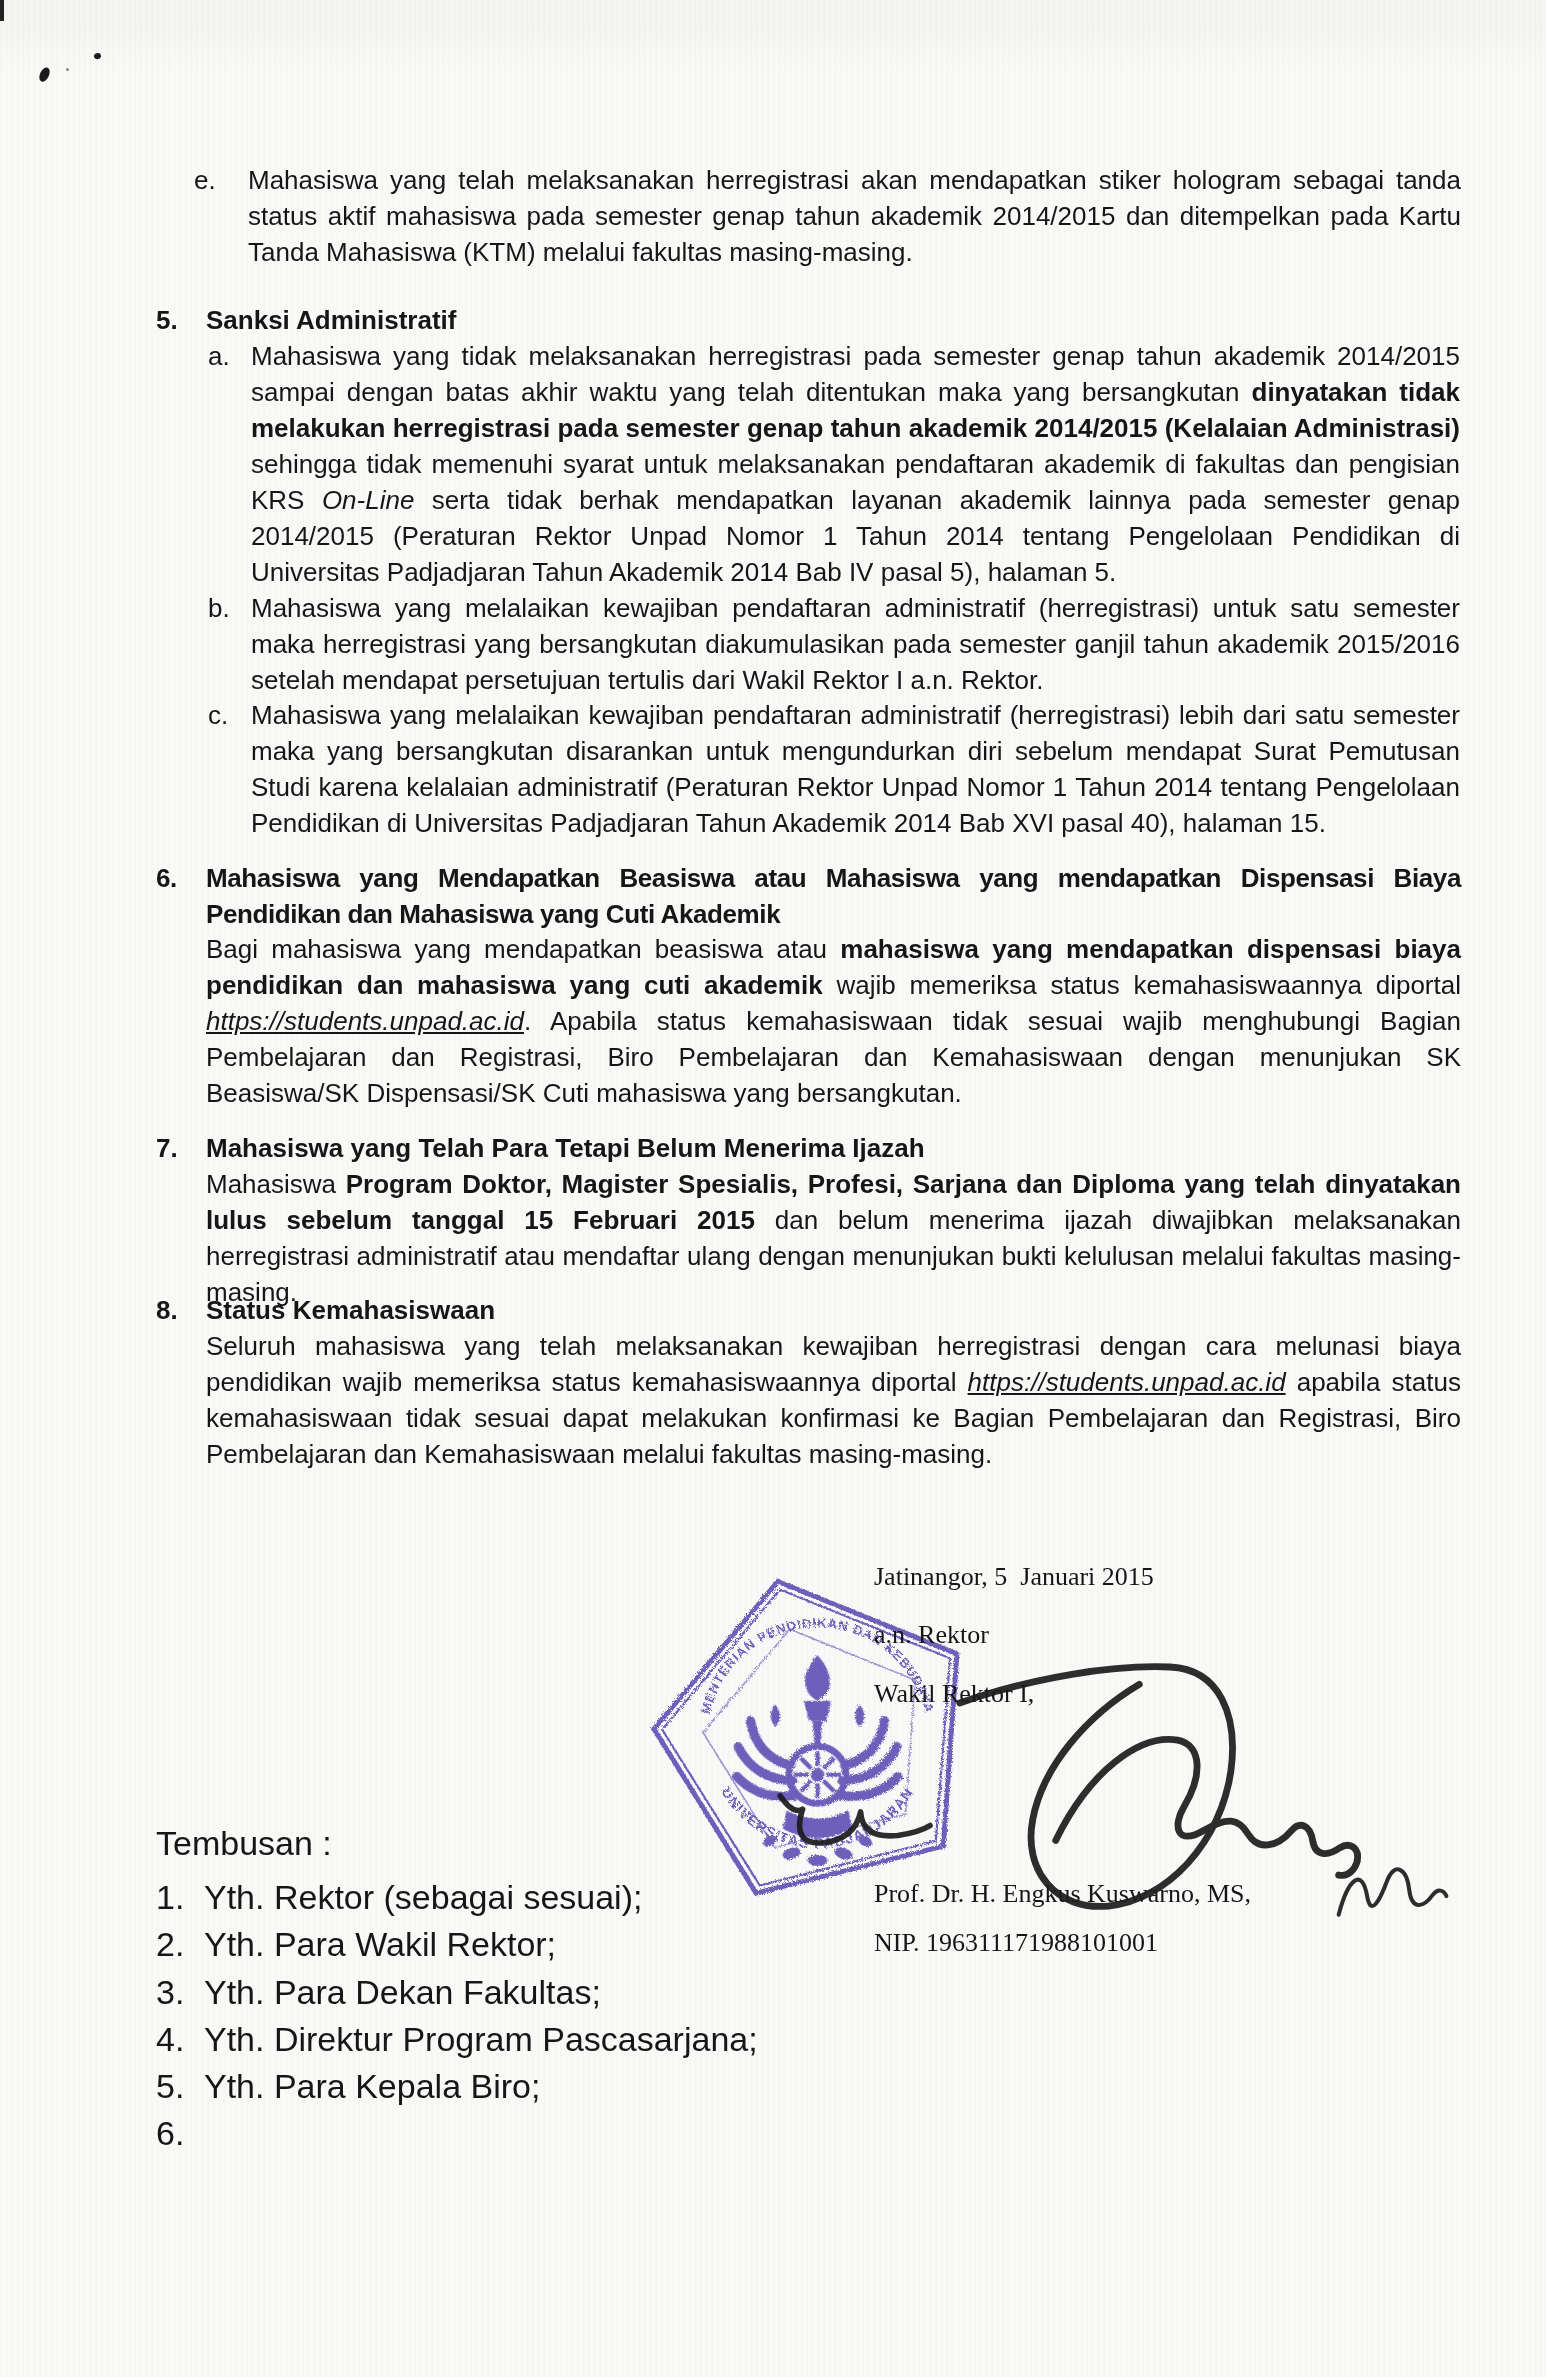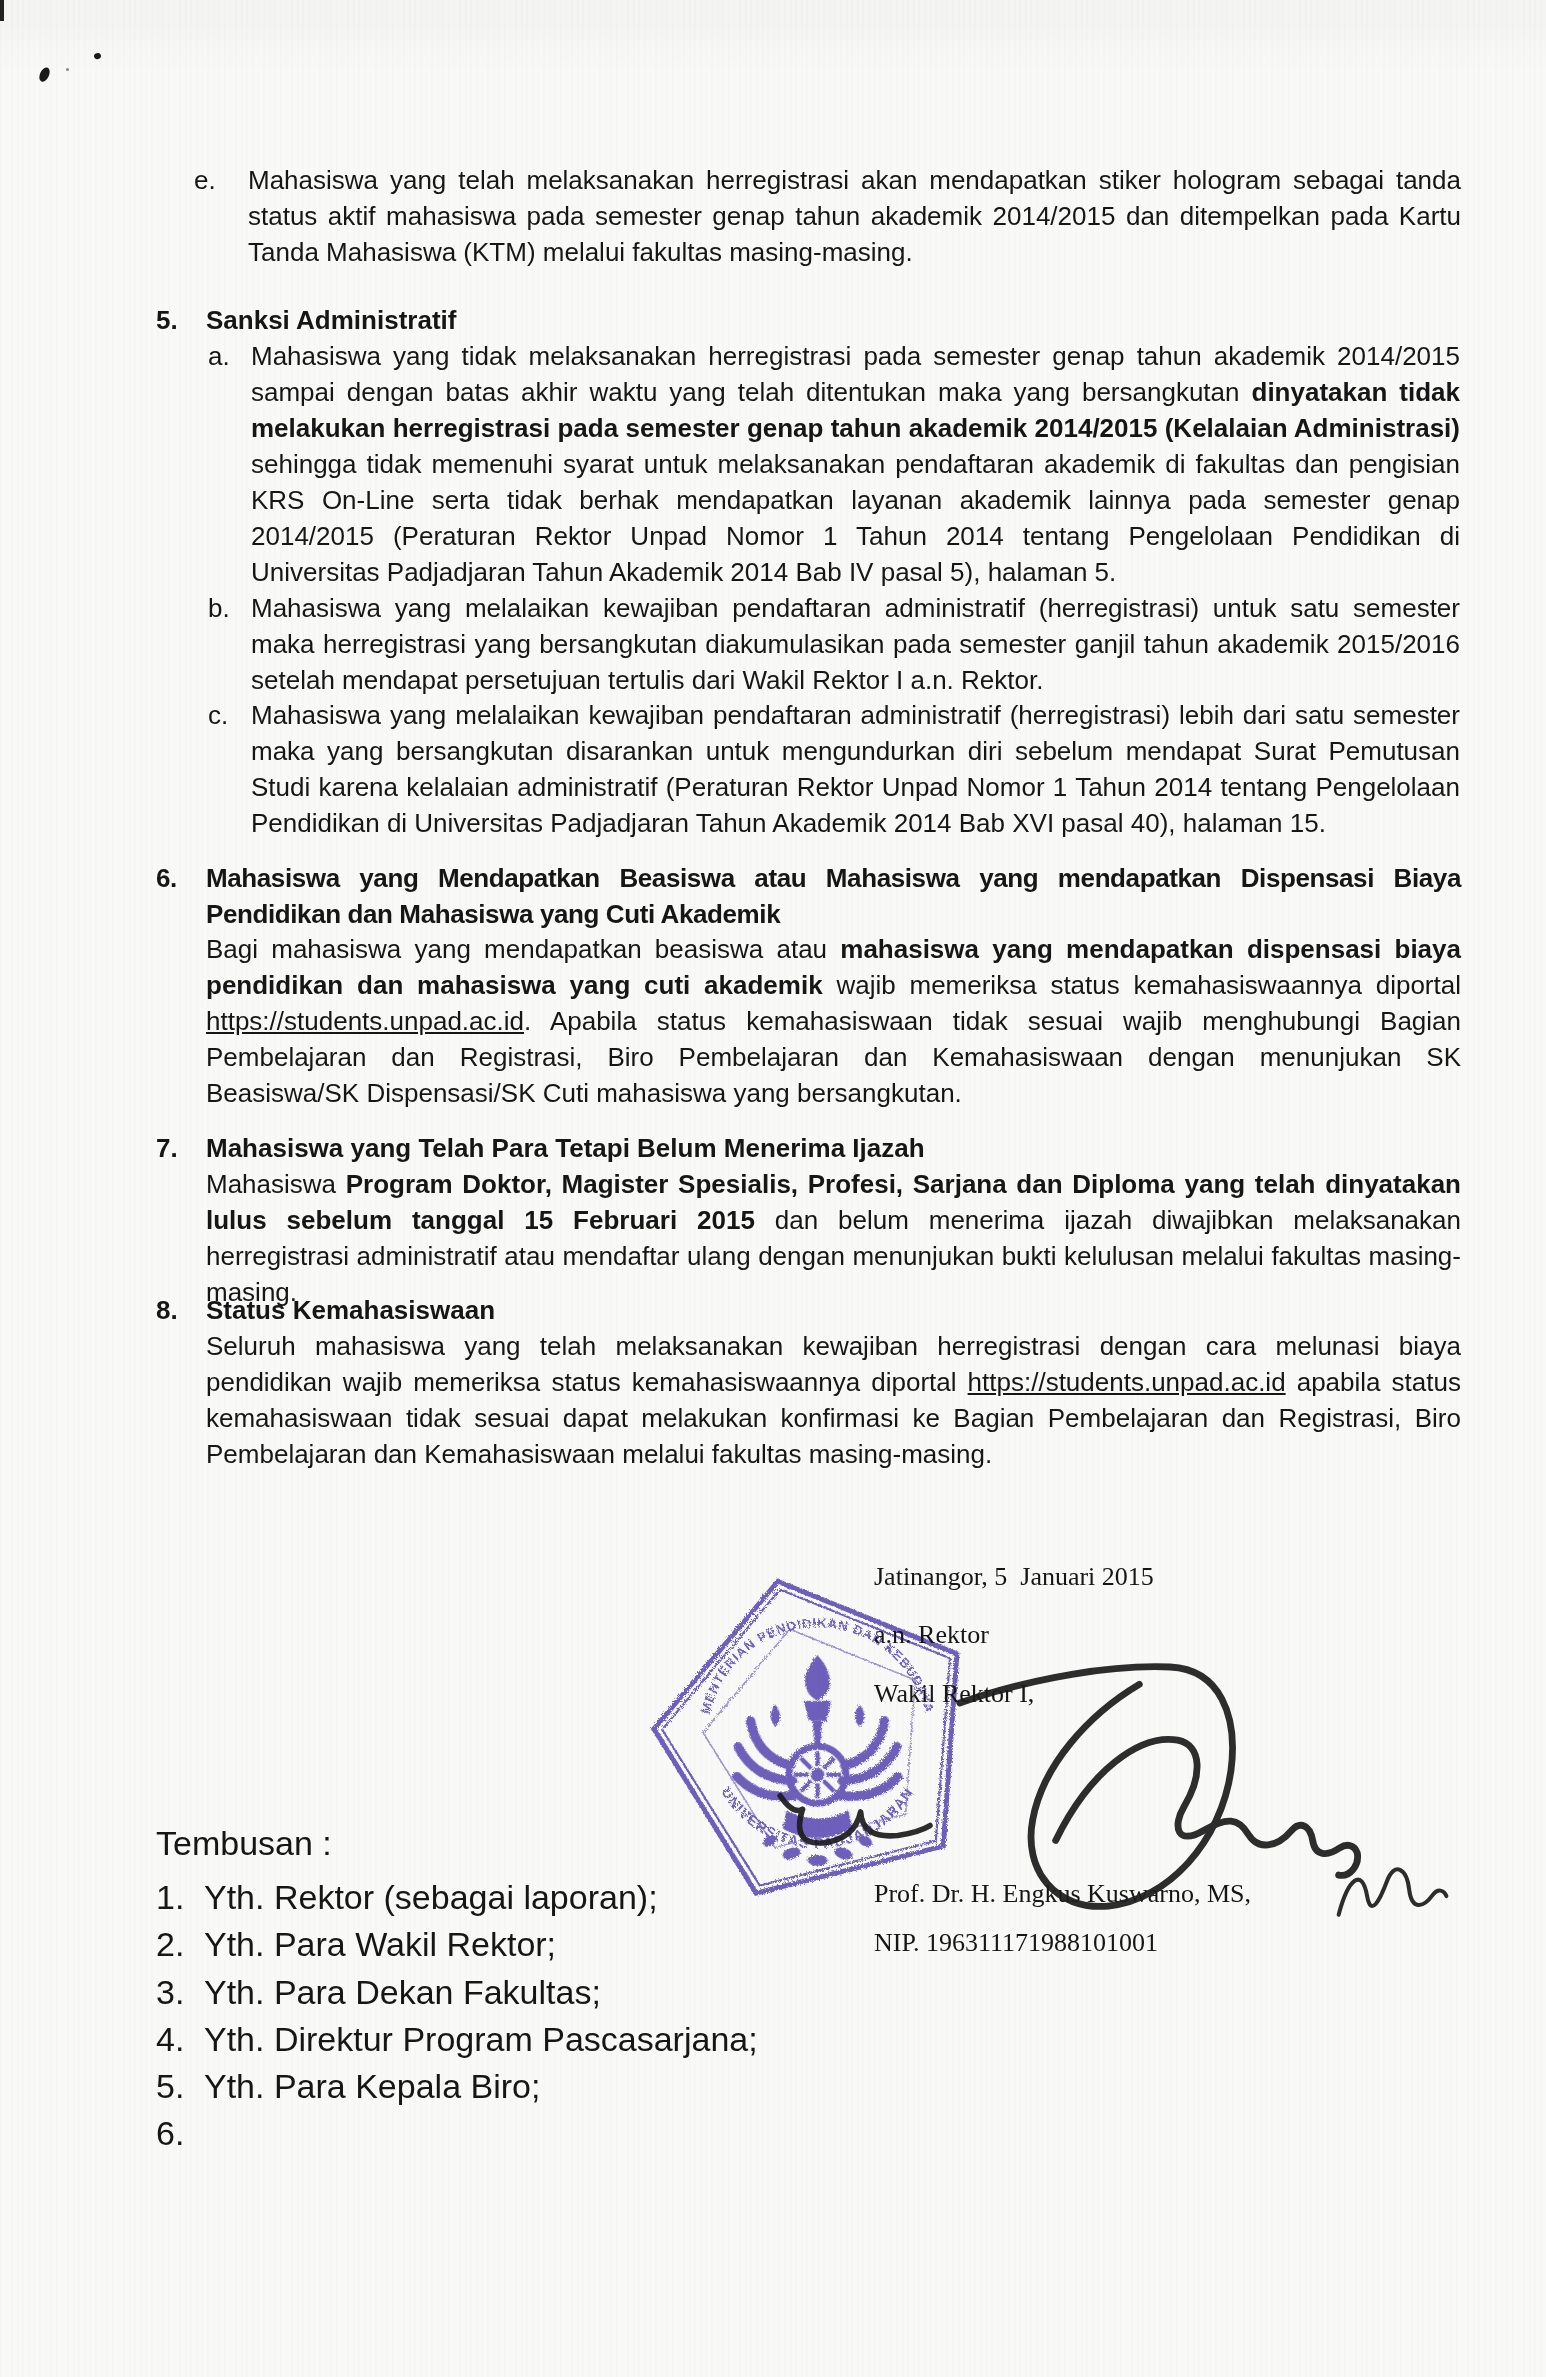--- a/index.html
+++ b/index.html
@@ -18,7 +18,7 @@
   .just{text-align:justify;}
   .num{position:absolute;top:0;}
   .b{font-weight:700;}
-  .i{}
+  .i{font-style:italic;}
   .u{text-decoration:underline;}
   .head{font-weight:700;}
   .sigline{position:absolute;font-size:26px;line-height:31px;white-space:pre;font-family:Liberation Serif, serif;}

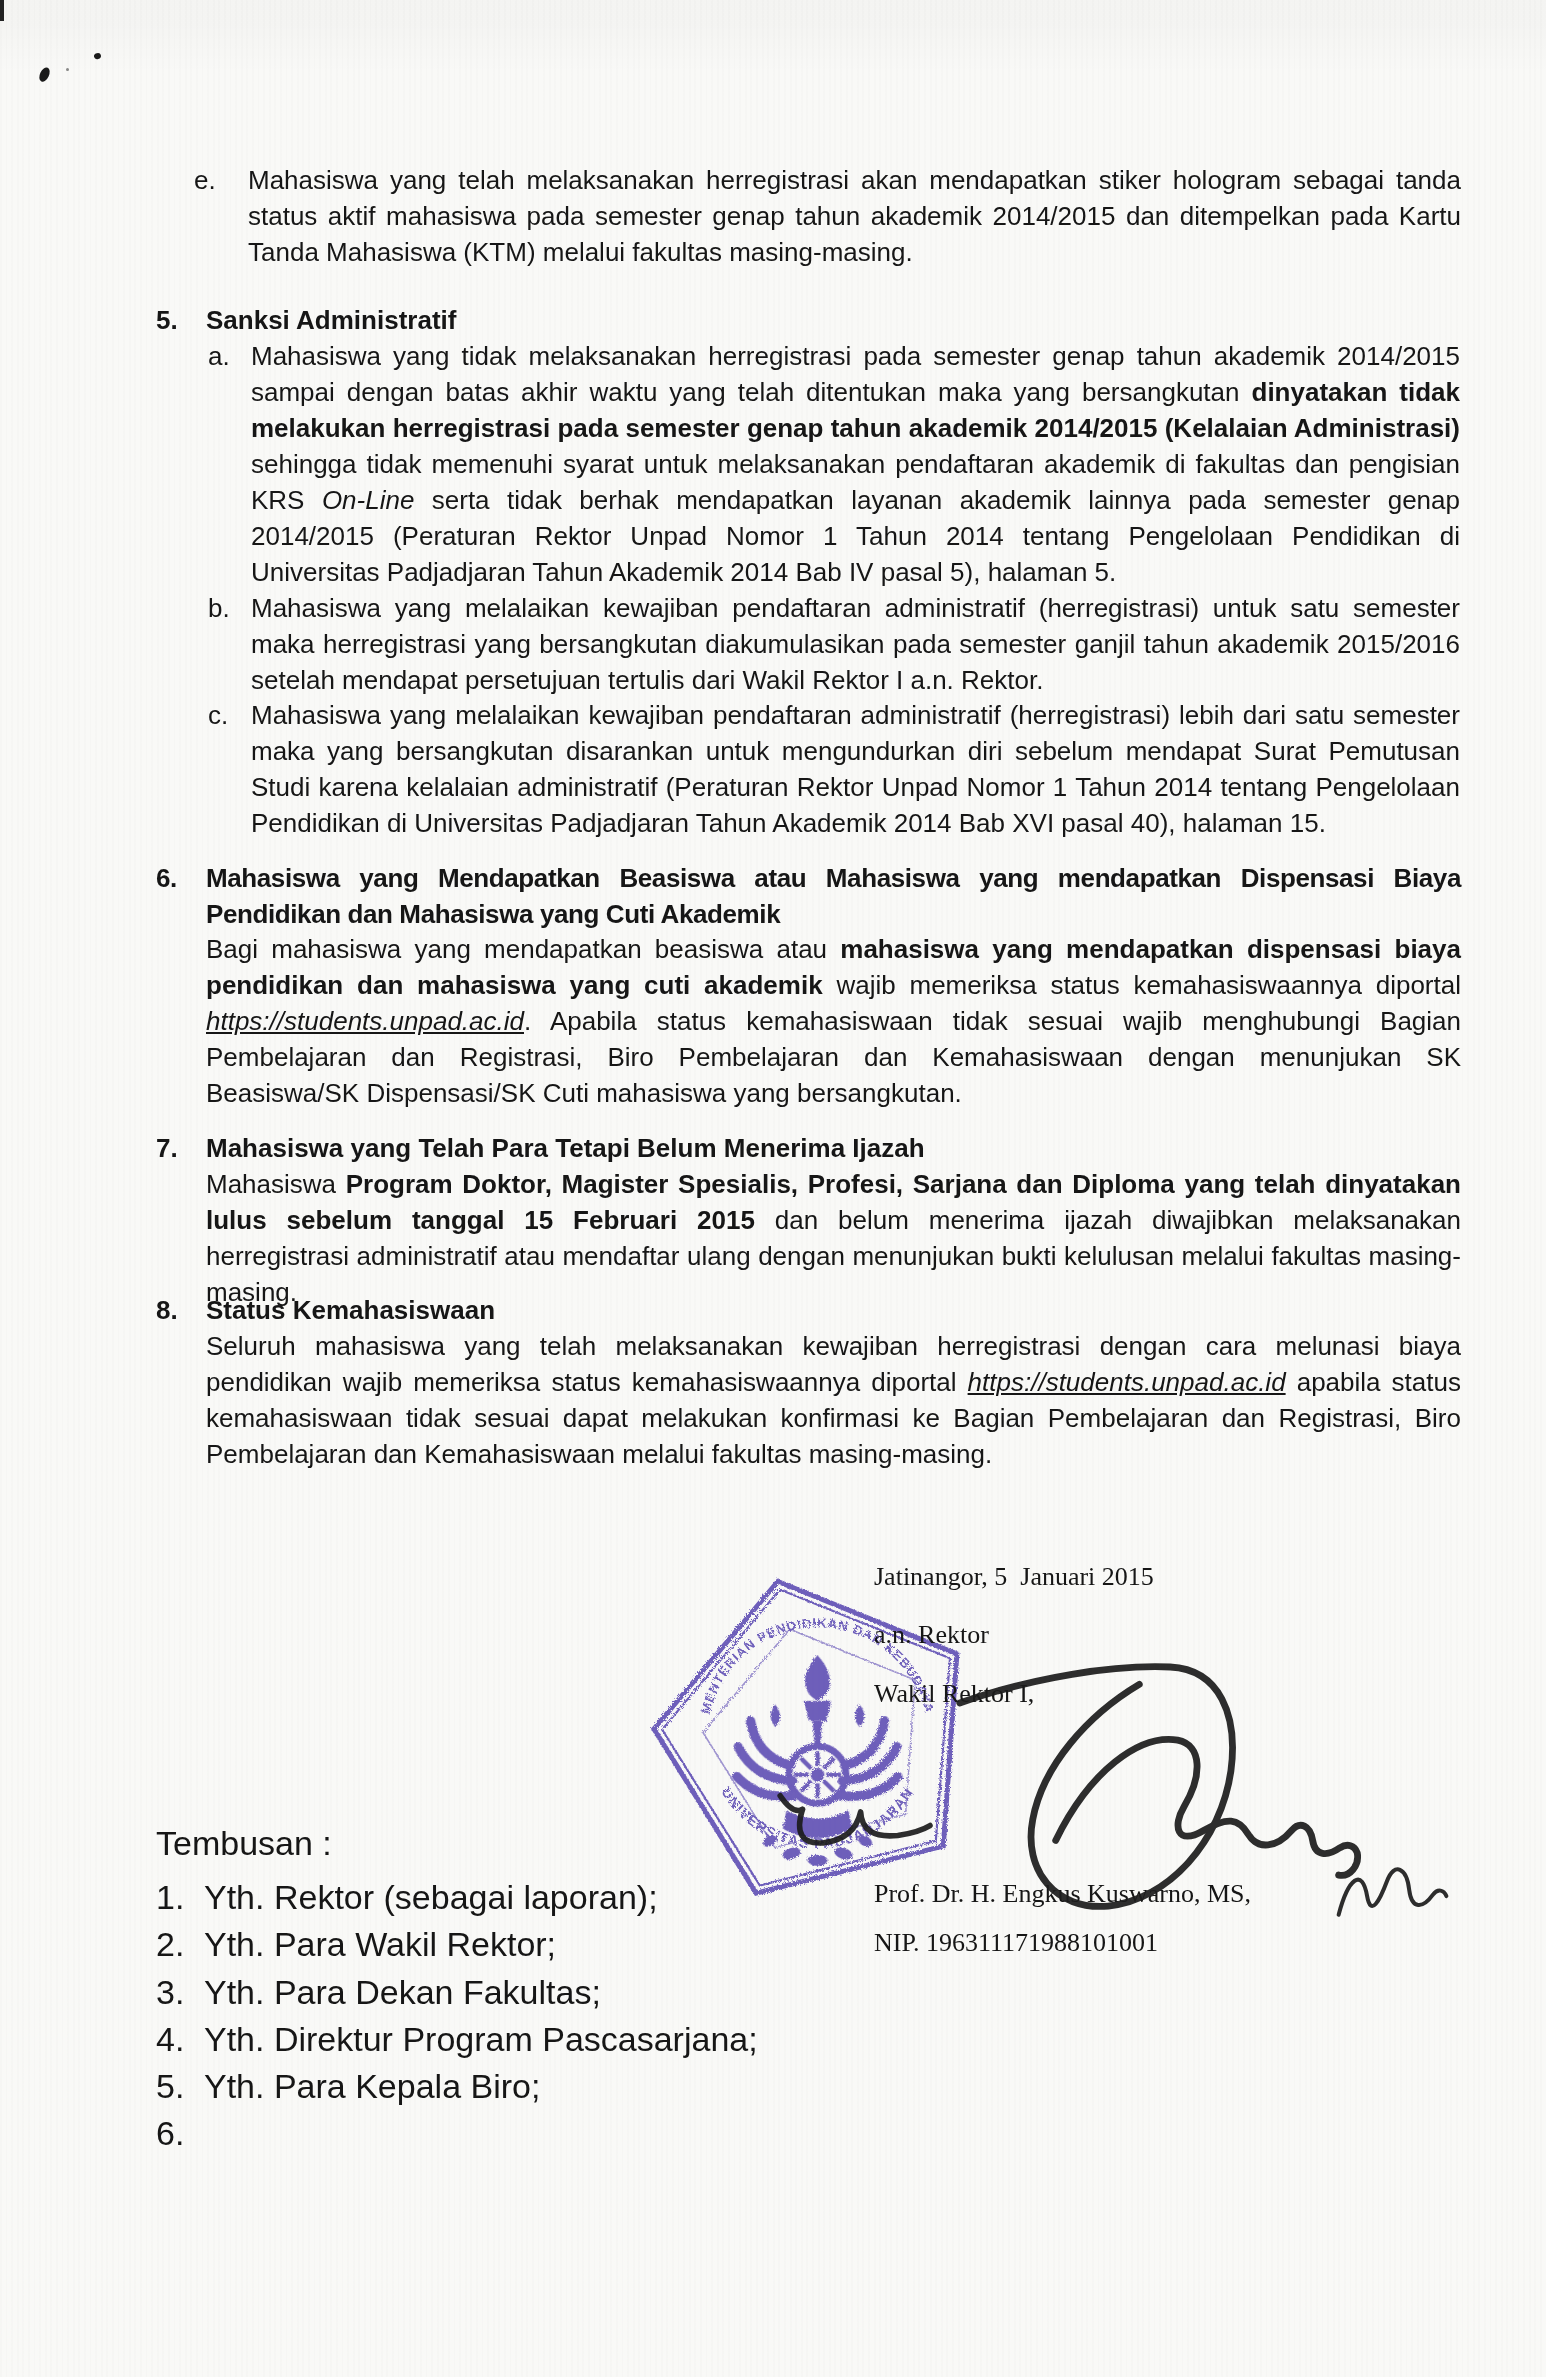--- a/index.html
+++ b/index.html
@@ -151,7 +151,7 @@
   <div class="trow" style="left:156px;top:1827px;">Tembusan :</div>
   <div class="trow" style="left:204px;top:1881px;width:743px;">
     <span class="num">1.</span>
-    <span>Yth. Rektor (sebagai laporan);</span>
+    <span>Yth. Rektor (sebagai sesuai);</span>
   </div>
   <div class="trow" style="left:204px;top:1928px;width:743px;">
     <span class="num">2.</span>

